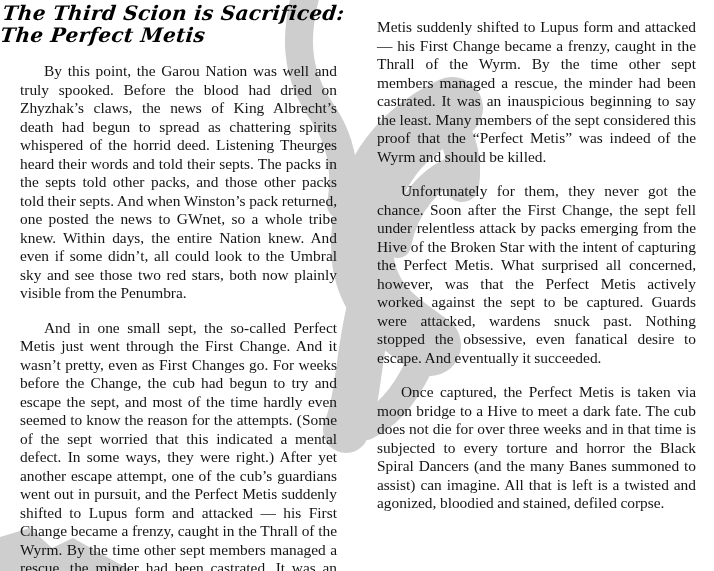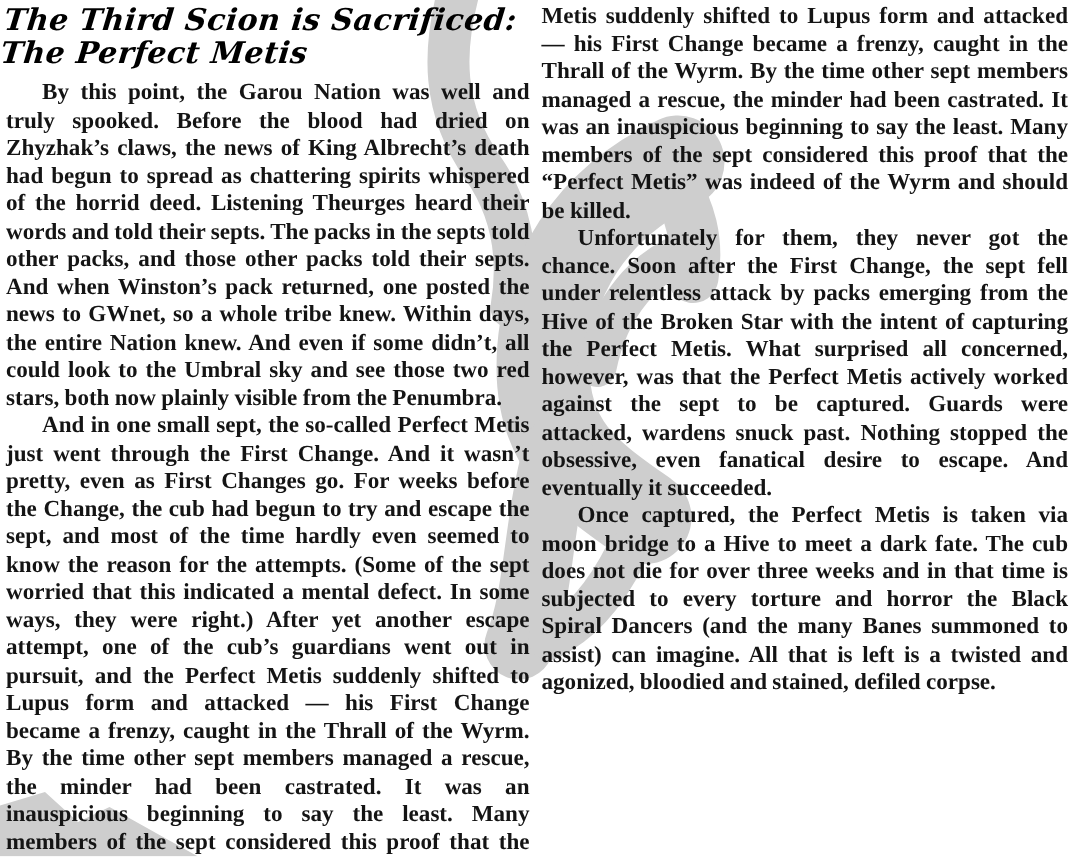--- a/index.html
+++ b/index.html
@@ -45,12 +45,11 @@
   .section-heading .h-line { display: block; }
 
   .body-p {
-    margin: 0;
+    margin: 16px;
     text-align: justify;
     font-size: 15.4px;
     line-height: 18.5px;
     word-spacing: -0.3px;
-    font-weight: bold;
   }
   .body-p.indent { text-indent: 24px; }
 </style>

